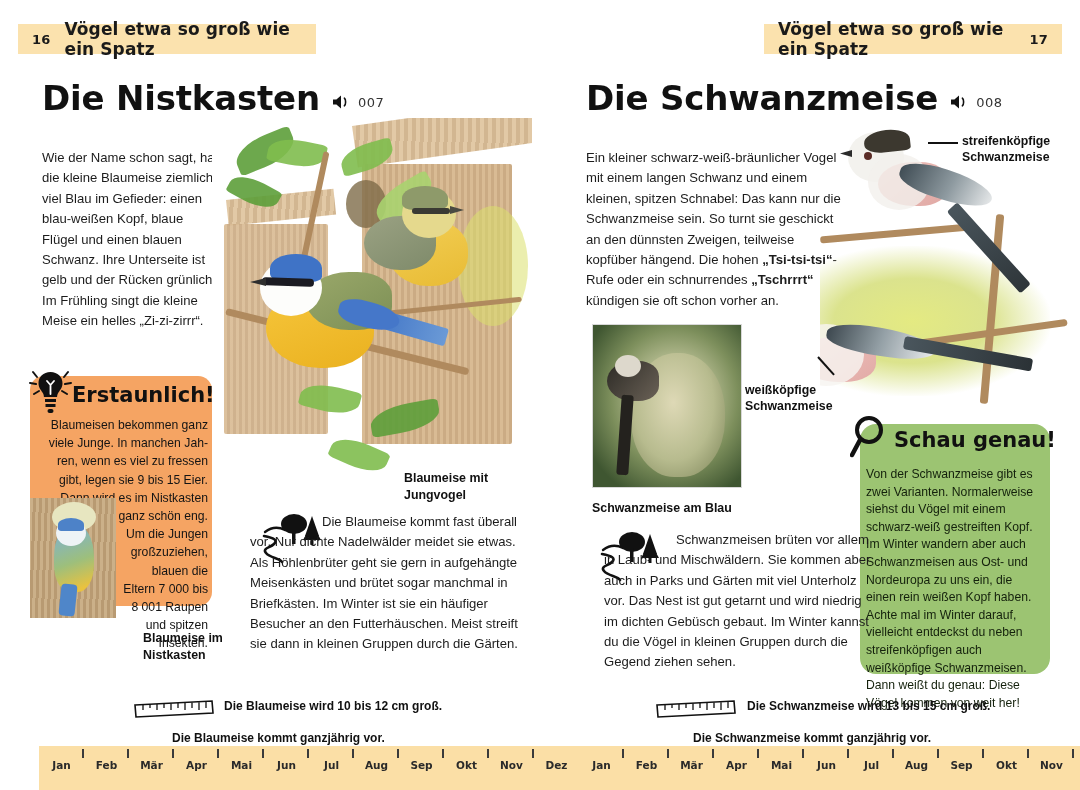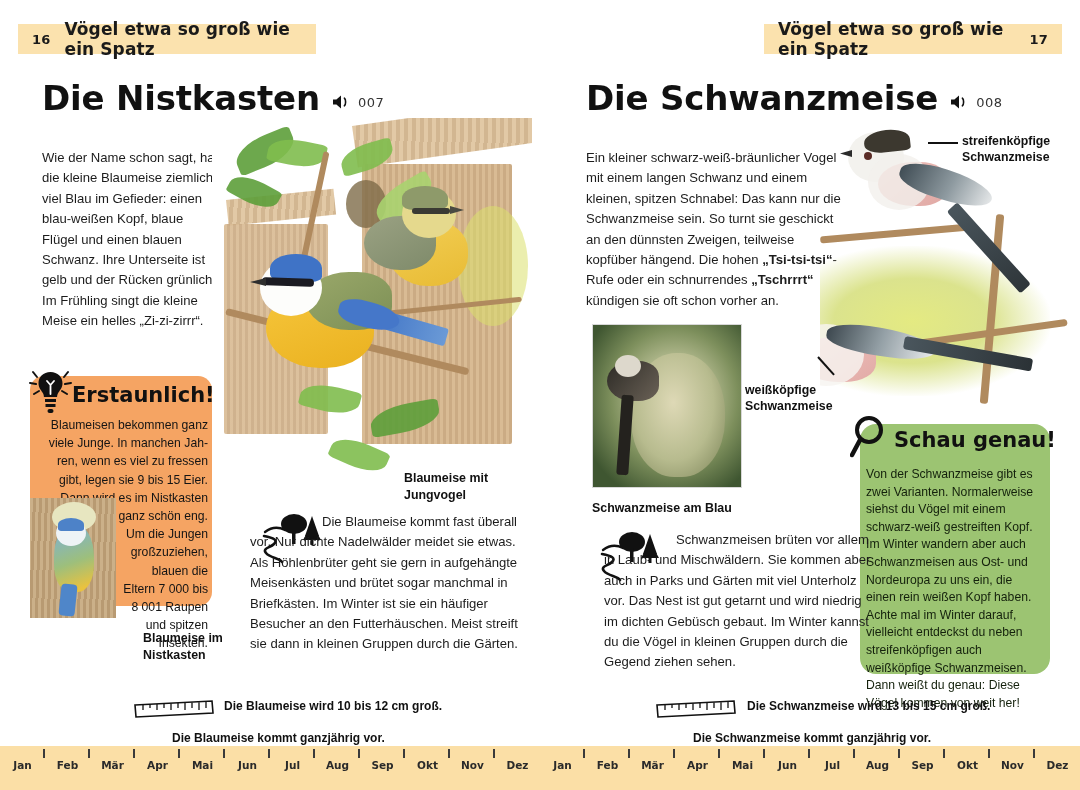--- a/index.html
+++ b/index.html
@@ -129,6 +129,7 @@
   .month-bar {
     position: absolute; bottom: 0; height: 44px; width: 540px;
     background: #fbdfa6;
+    margin-left: 39px;
   }
   .month-bar.left  { left: 0; }
   .month-bar.right { left: 540px; }

